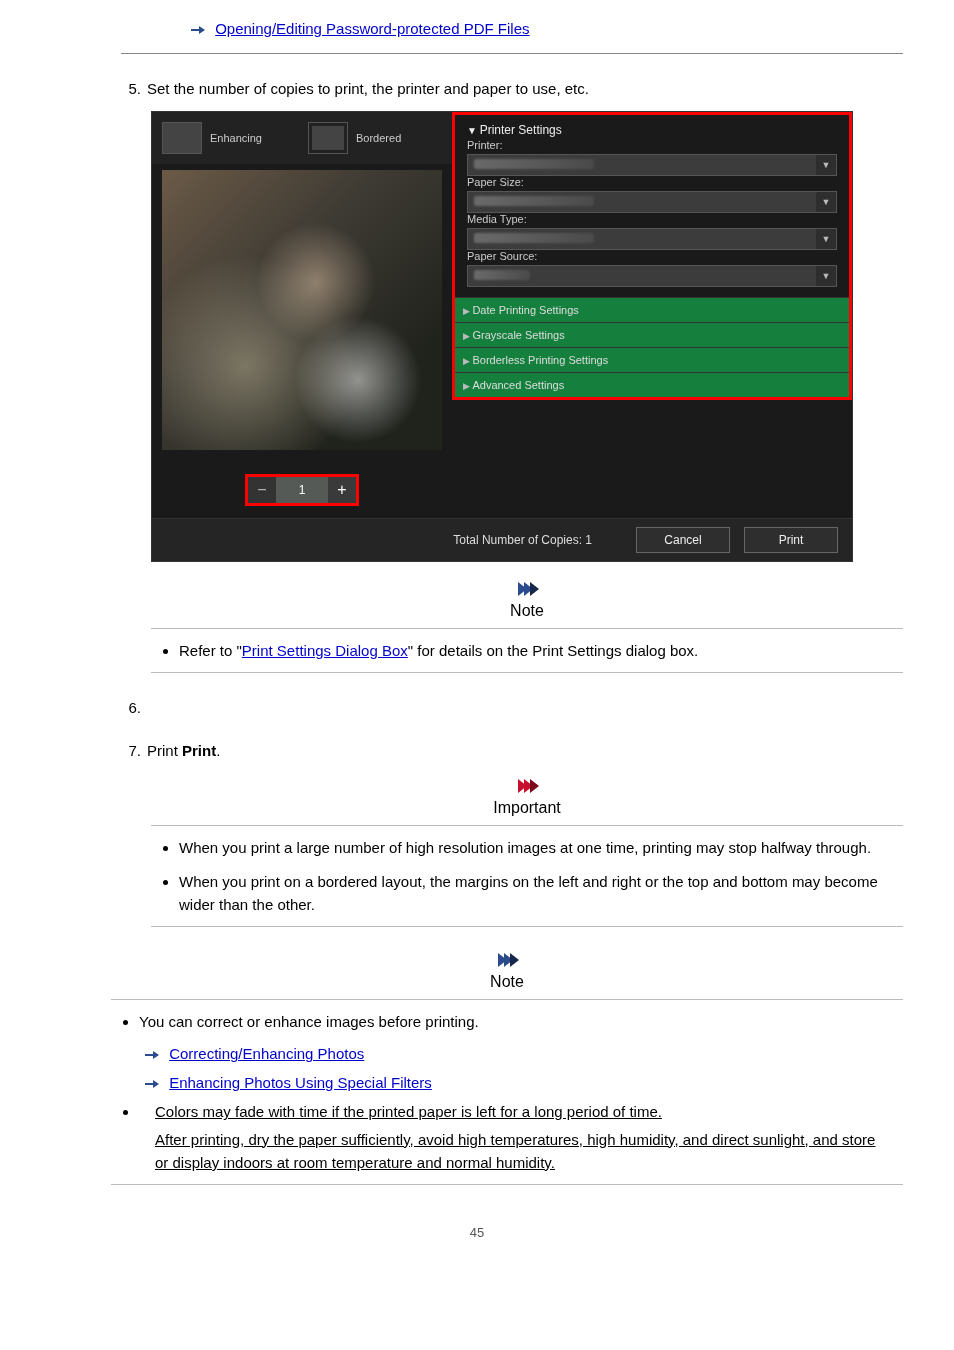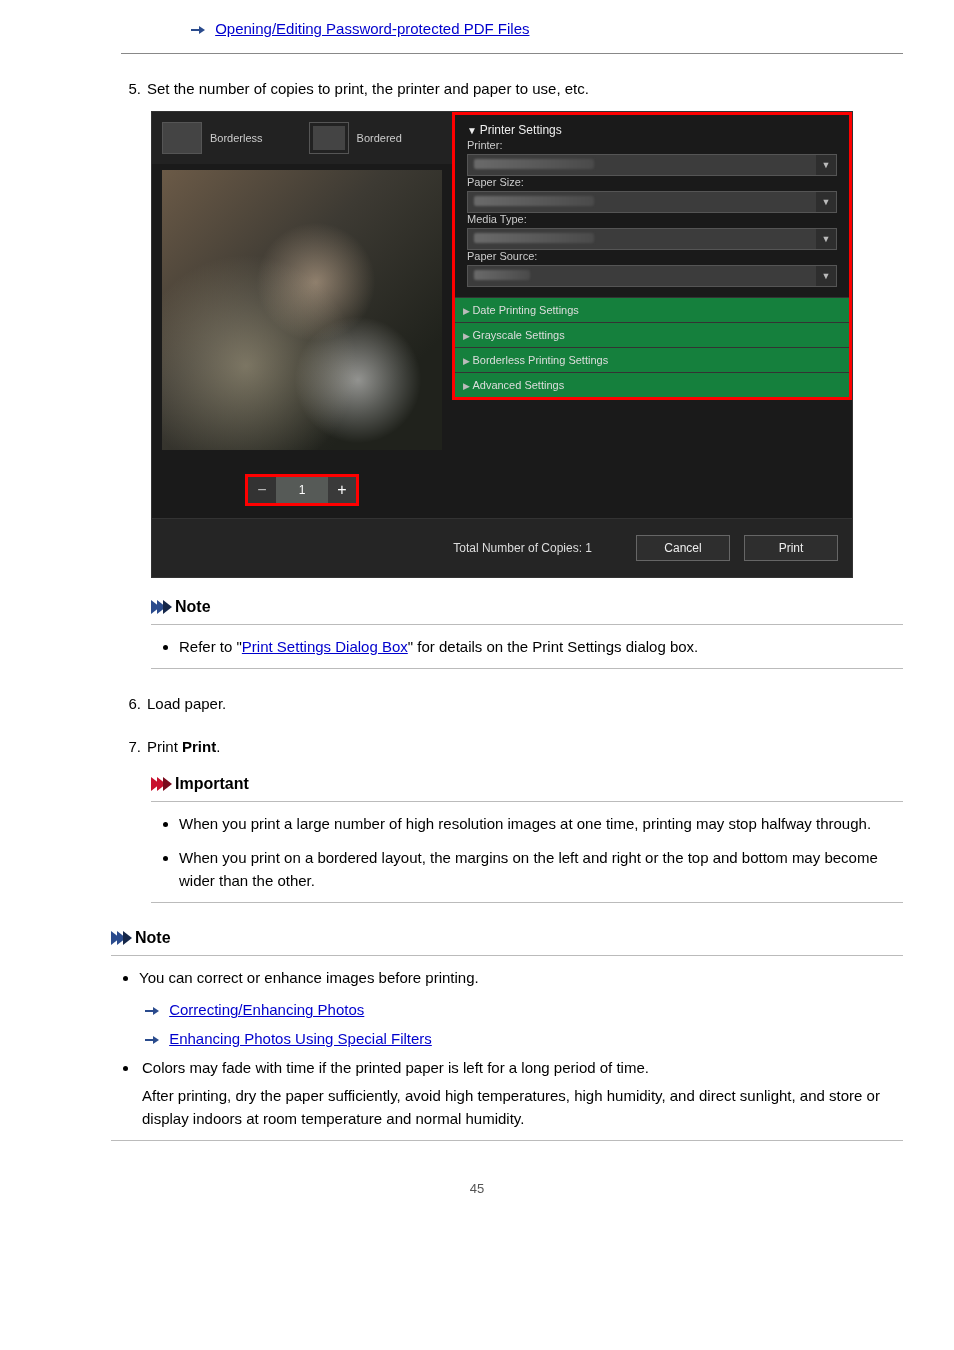--- a/index.html
+++ b/index.html
@@ -226,7 +226,7 @@
         <div class="shot-left">
           <div class="layout-row">
             <div class="layout-thumb"></div>
-            <span class="layout-label">Borderless</span>
+            <span class="layout-label">Enhancing</span>
             <div style="width:30px;"></div>
             <div class="layout-thumb inner"></div>
             <span class="layout-label">Bordered</span>

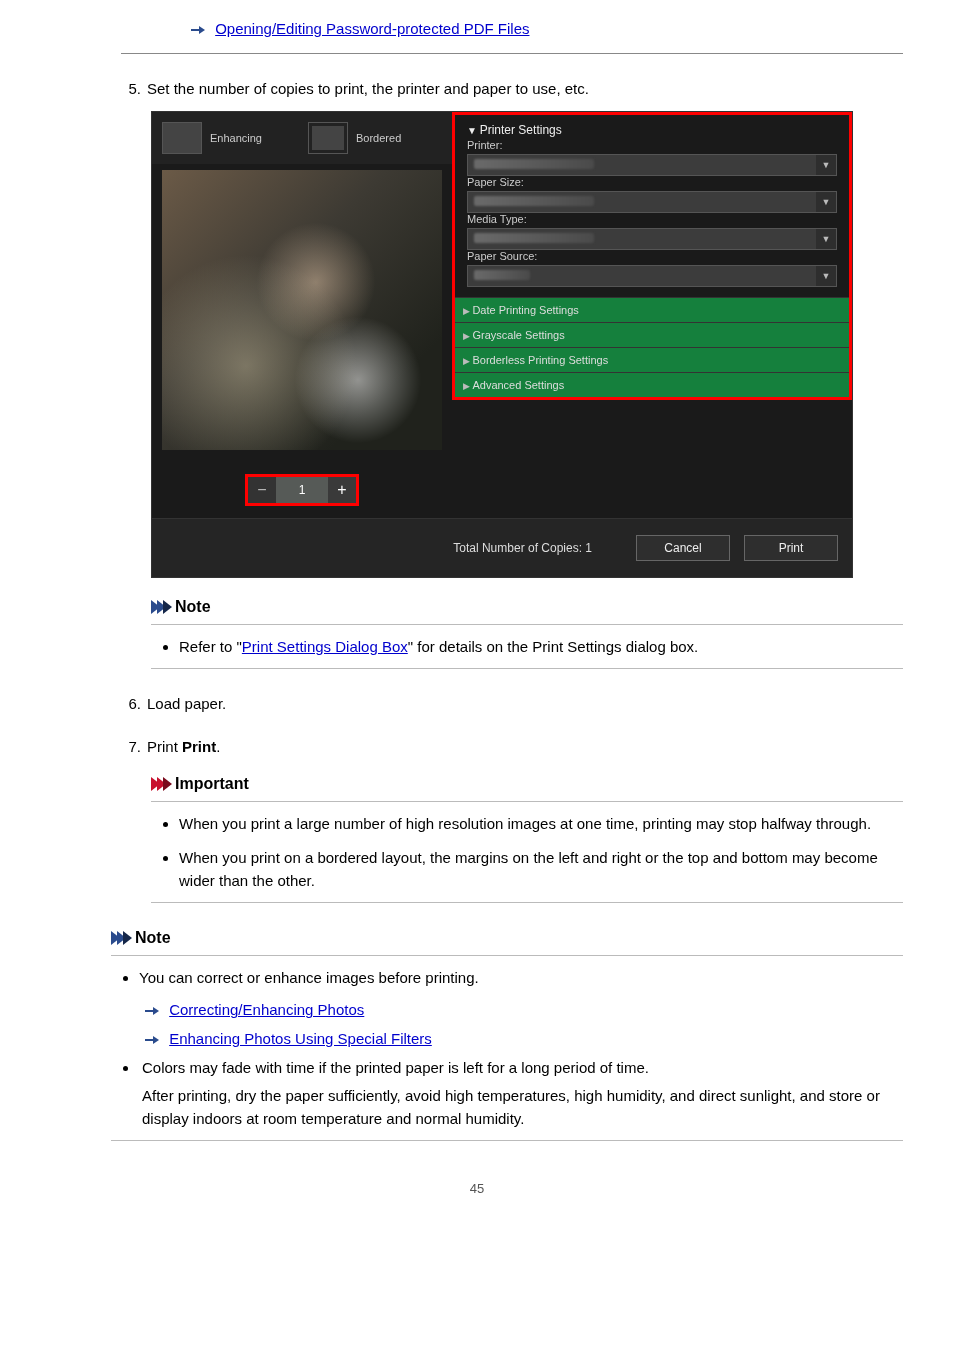--- a/index.html
+++ b/index.html
@@ -139,7 +139,7 @@
   .ps-section::before { content:"▶ "; font-size:9px; color:#bbb; }
   .shot-bottom {
     display:flex; align-items:center;
-    background:#252525; padding:16px 14px;
+    background:#252525; padding:8px 14px;
     border-top:1px solid #333;
   }
   .tnc { flex:1; text-align:right; padding-right:30px; font-size:12px; color:#ddd; }

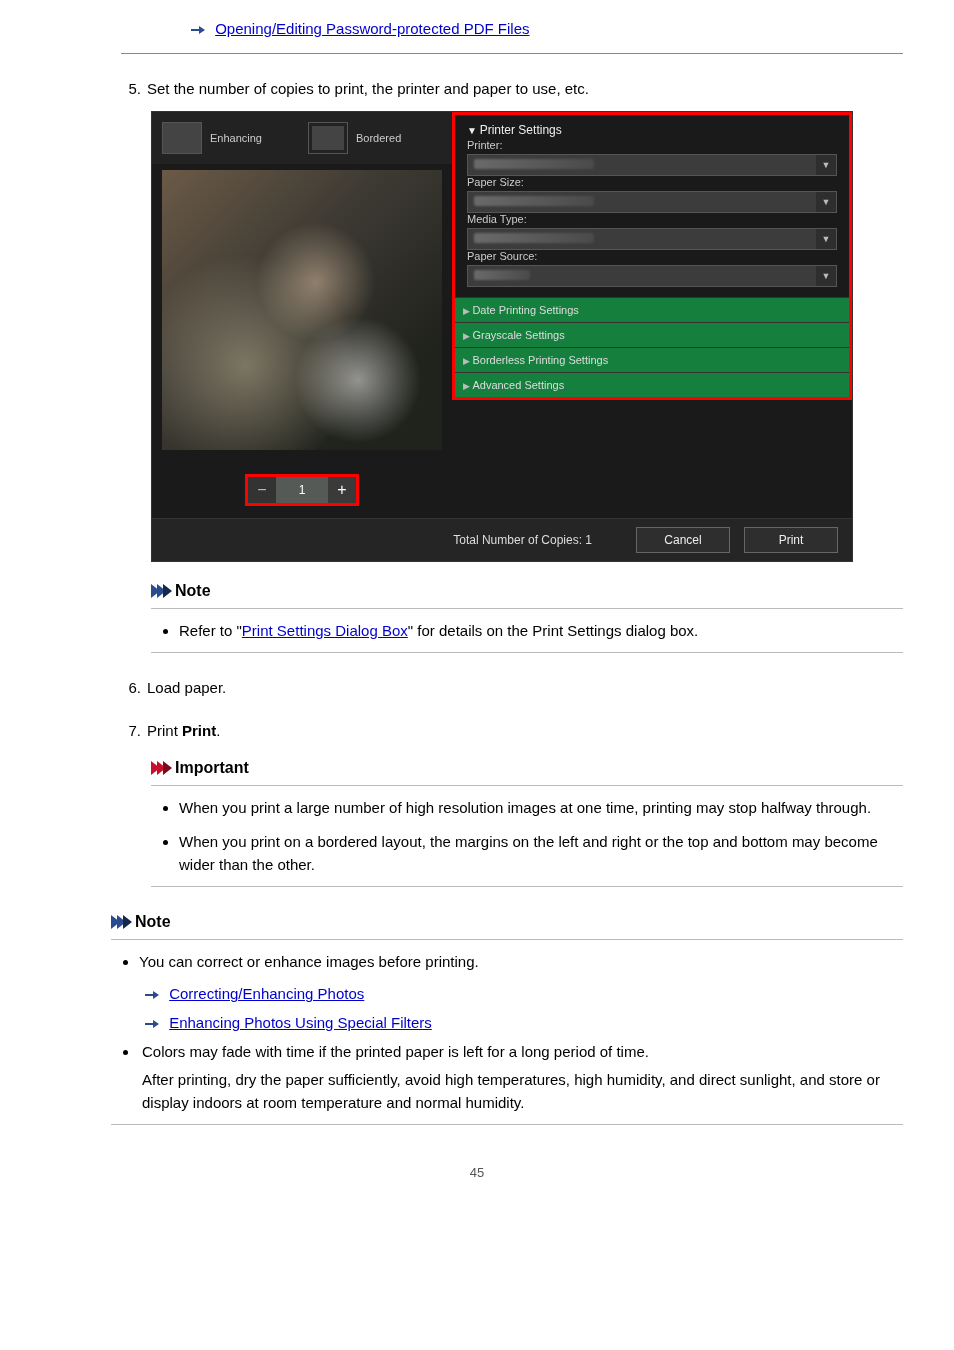--- a/index.html
+++ b/index.html
@@ -155,8 +155,9 @@
   }
   .callout-head {
     display:flex; align-items:center; gap:6px;
-    font-weight:bold; font-size:16px;
+    font-weight:normal; font-size:16px;
     padding-bottom:2px;
+    flex-direction:column;
   }
   .chev3 { display:inline-flex; }
   .chev3 span {

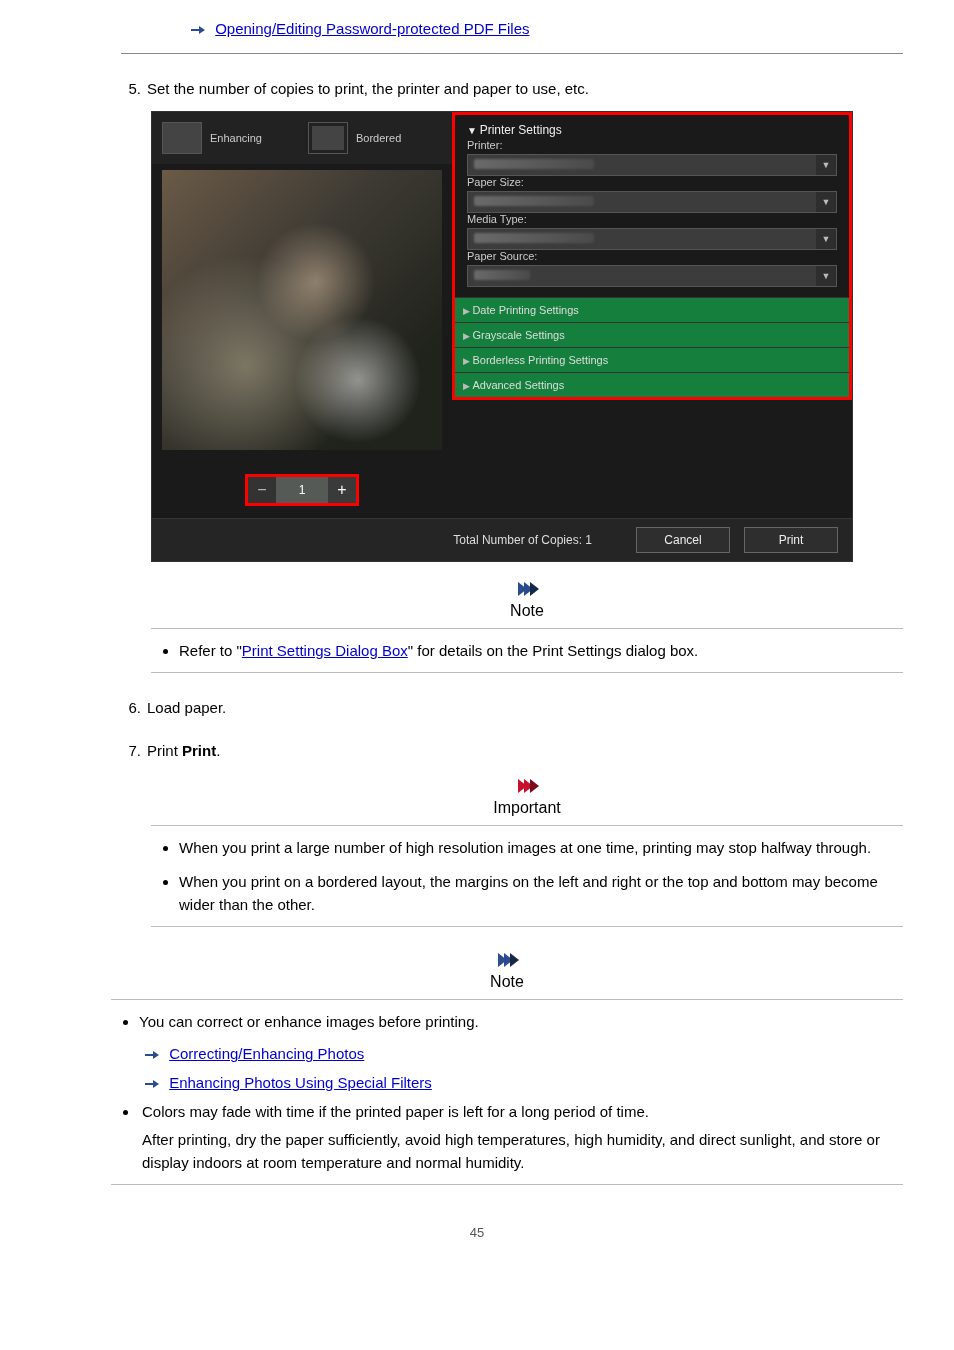--- a/index.html
+++ b/index.html
@@ -301,7 +301,6 @@
 
   <div class="ol-row">
     <div class="ol-num" style="width:90px;">6.</div>
-    <div class="ol-body">Load paper.</div>
   </div>
 
   <div class="ol-row">

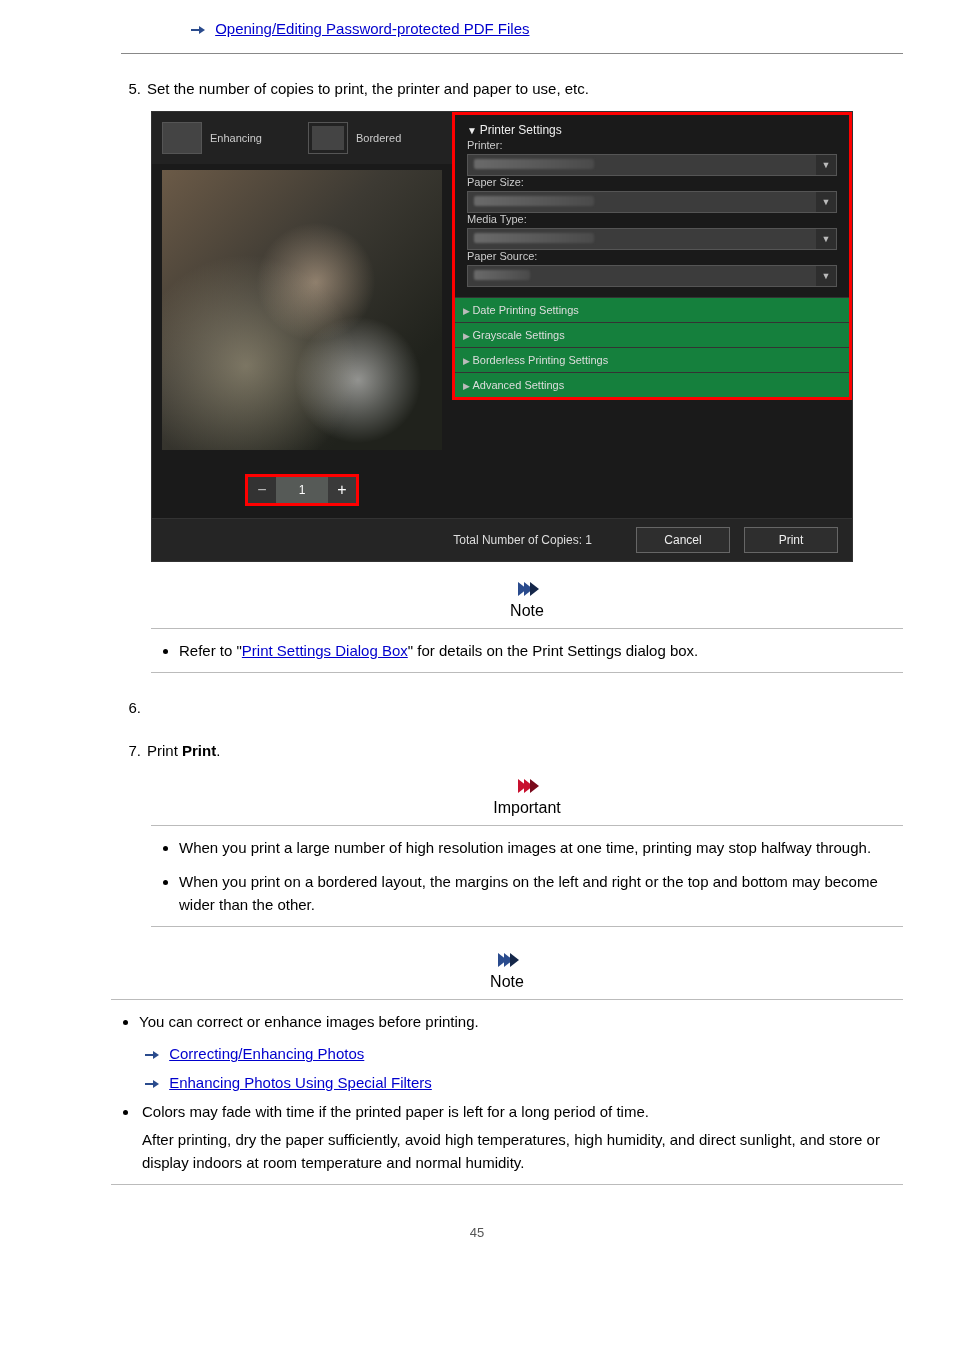--- a/index.html
+++ b/index.html
@@ -192,7 +192,7 @@
     margin-top:40px;
   }
   .indent-block { padding-left: 38px; }
-  .para { margin: 4px 3px; line-height:1.55; }
+  .para { margin: 4px 16px; line-height:1.55;text-decoration:underline; }
   
   ul.dot {
     list-style: disc;

